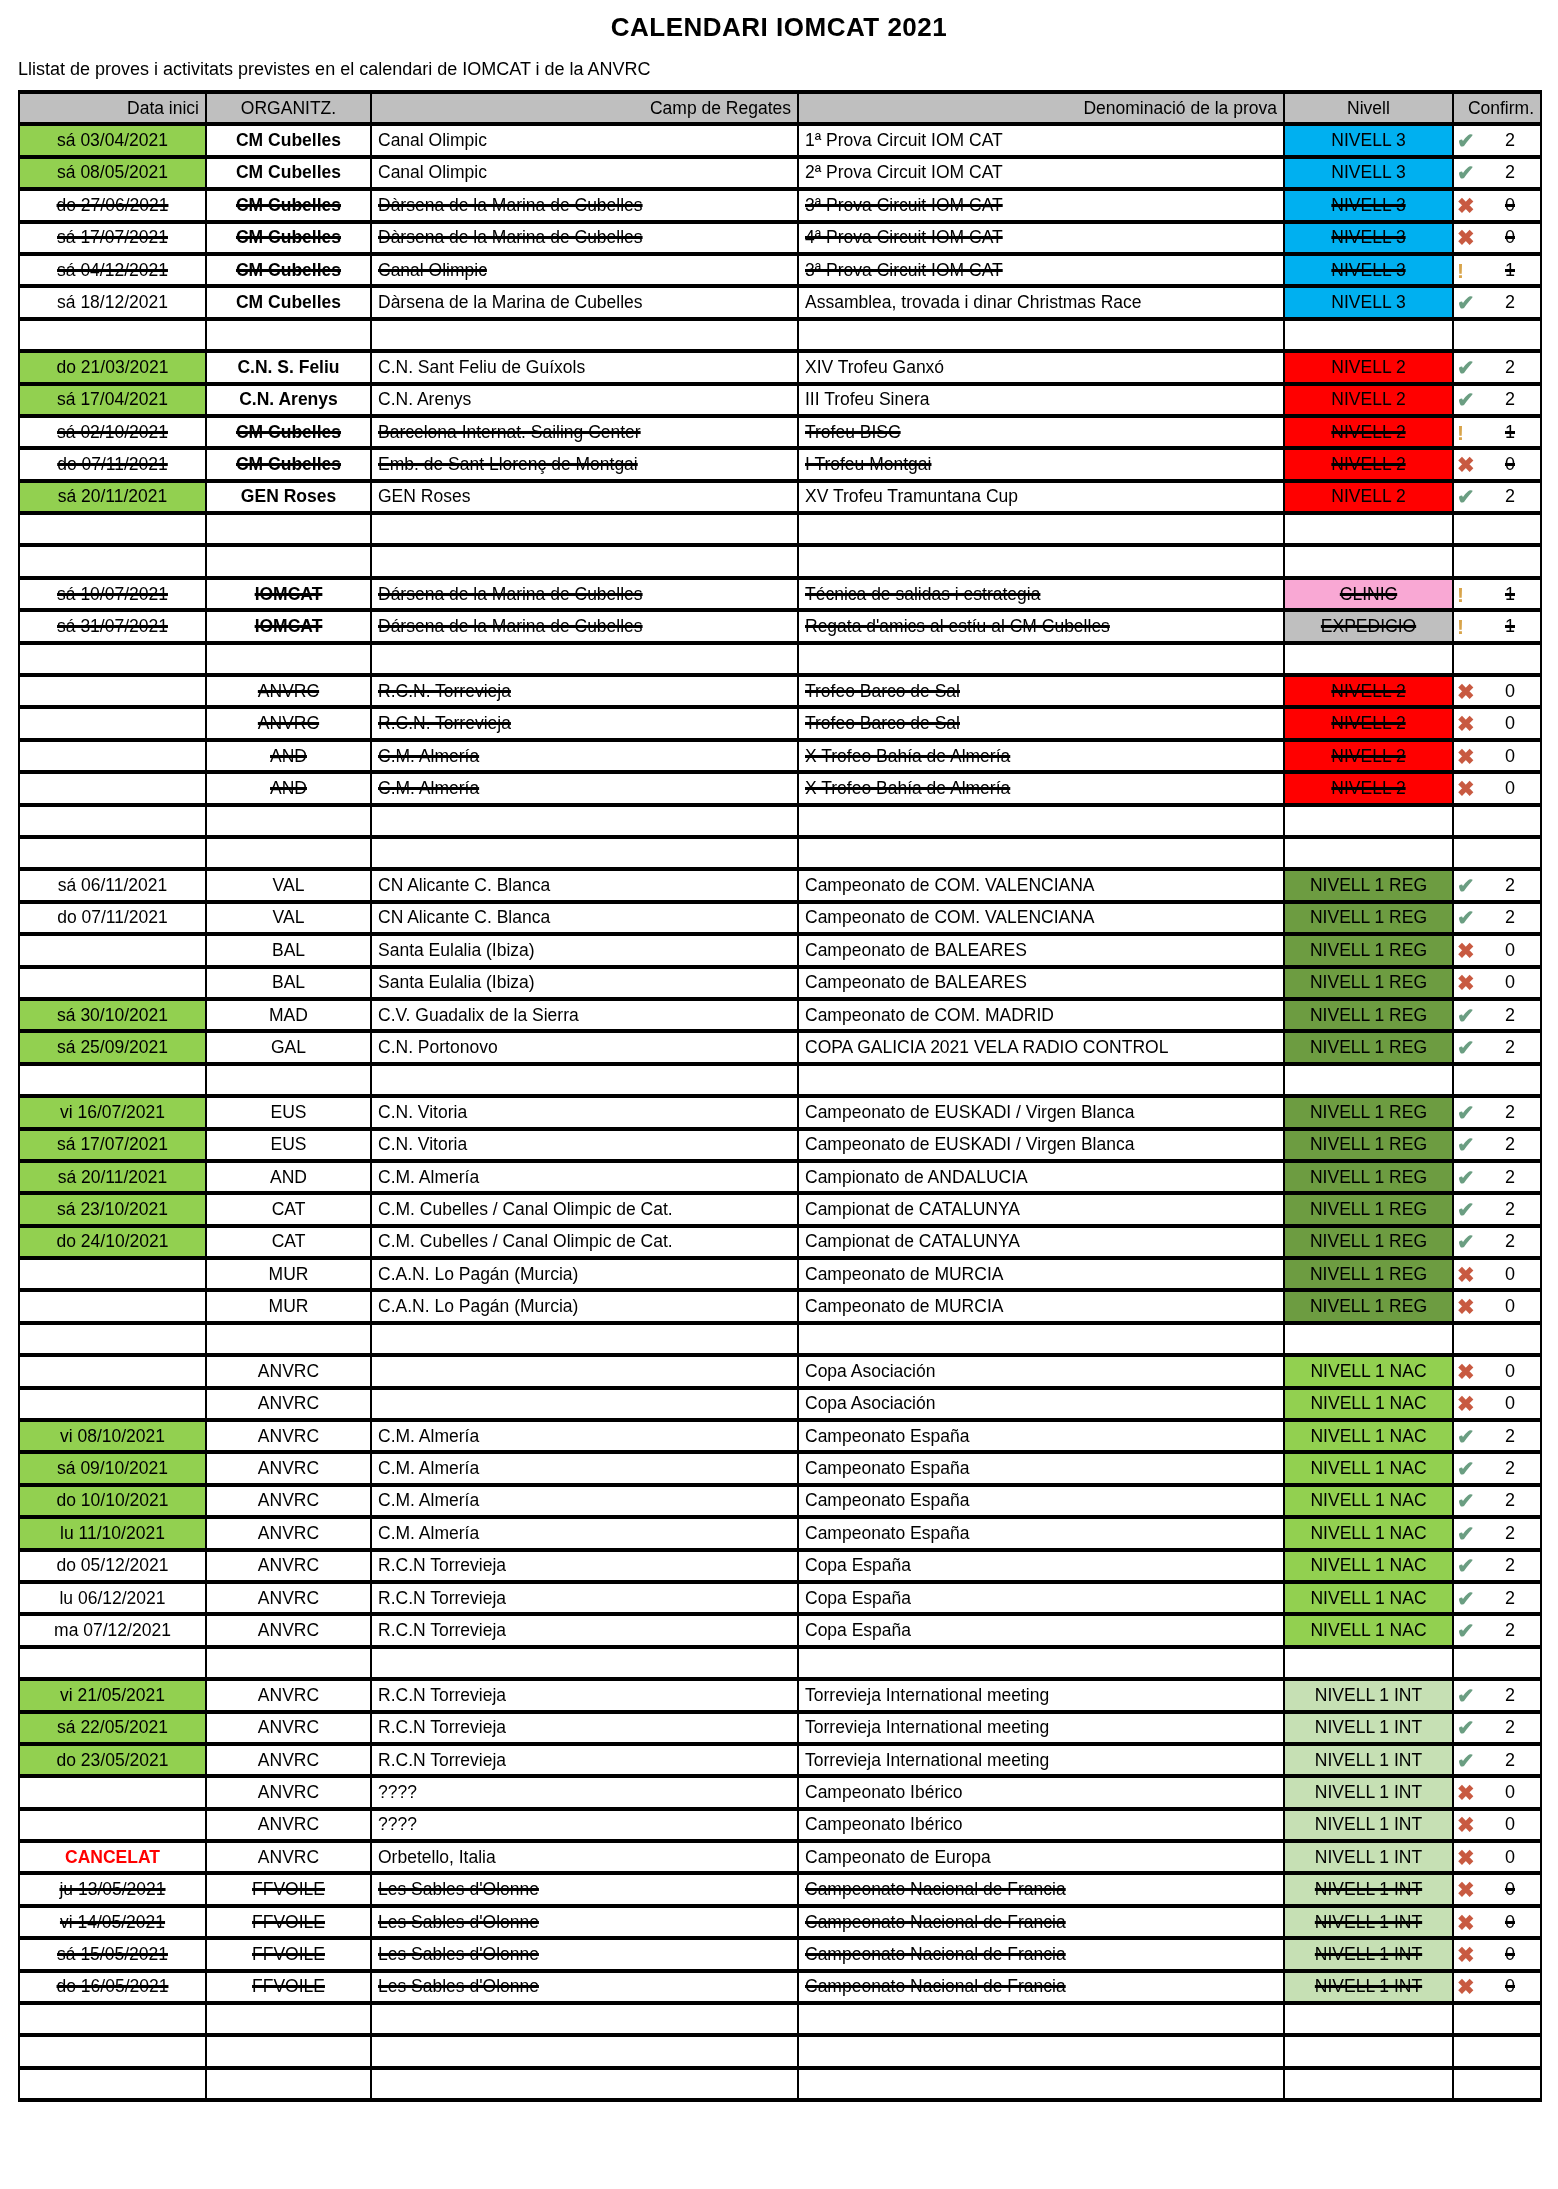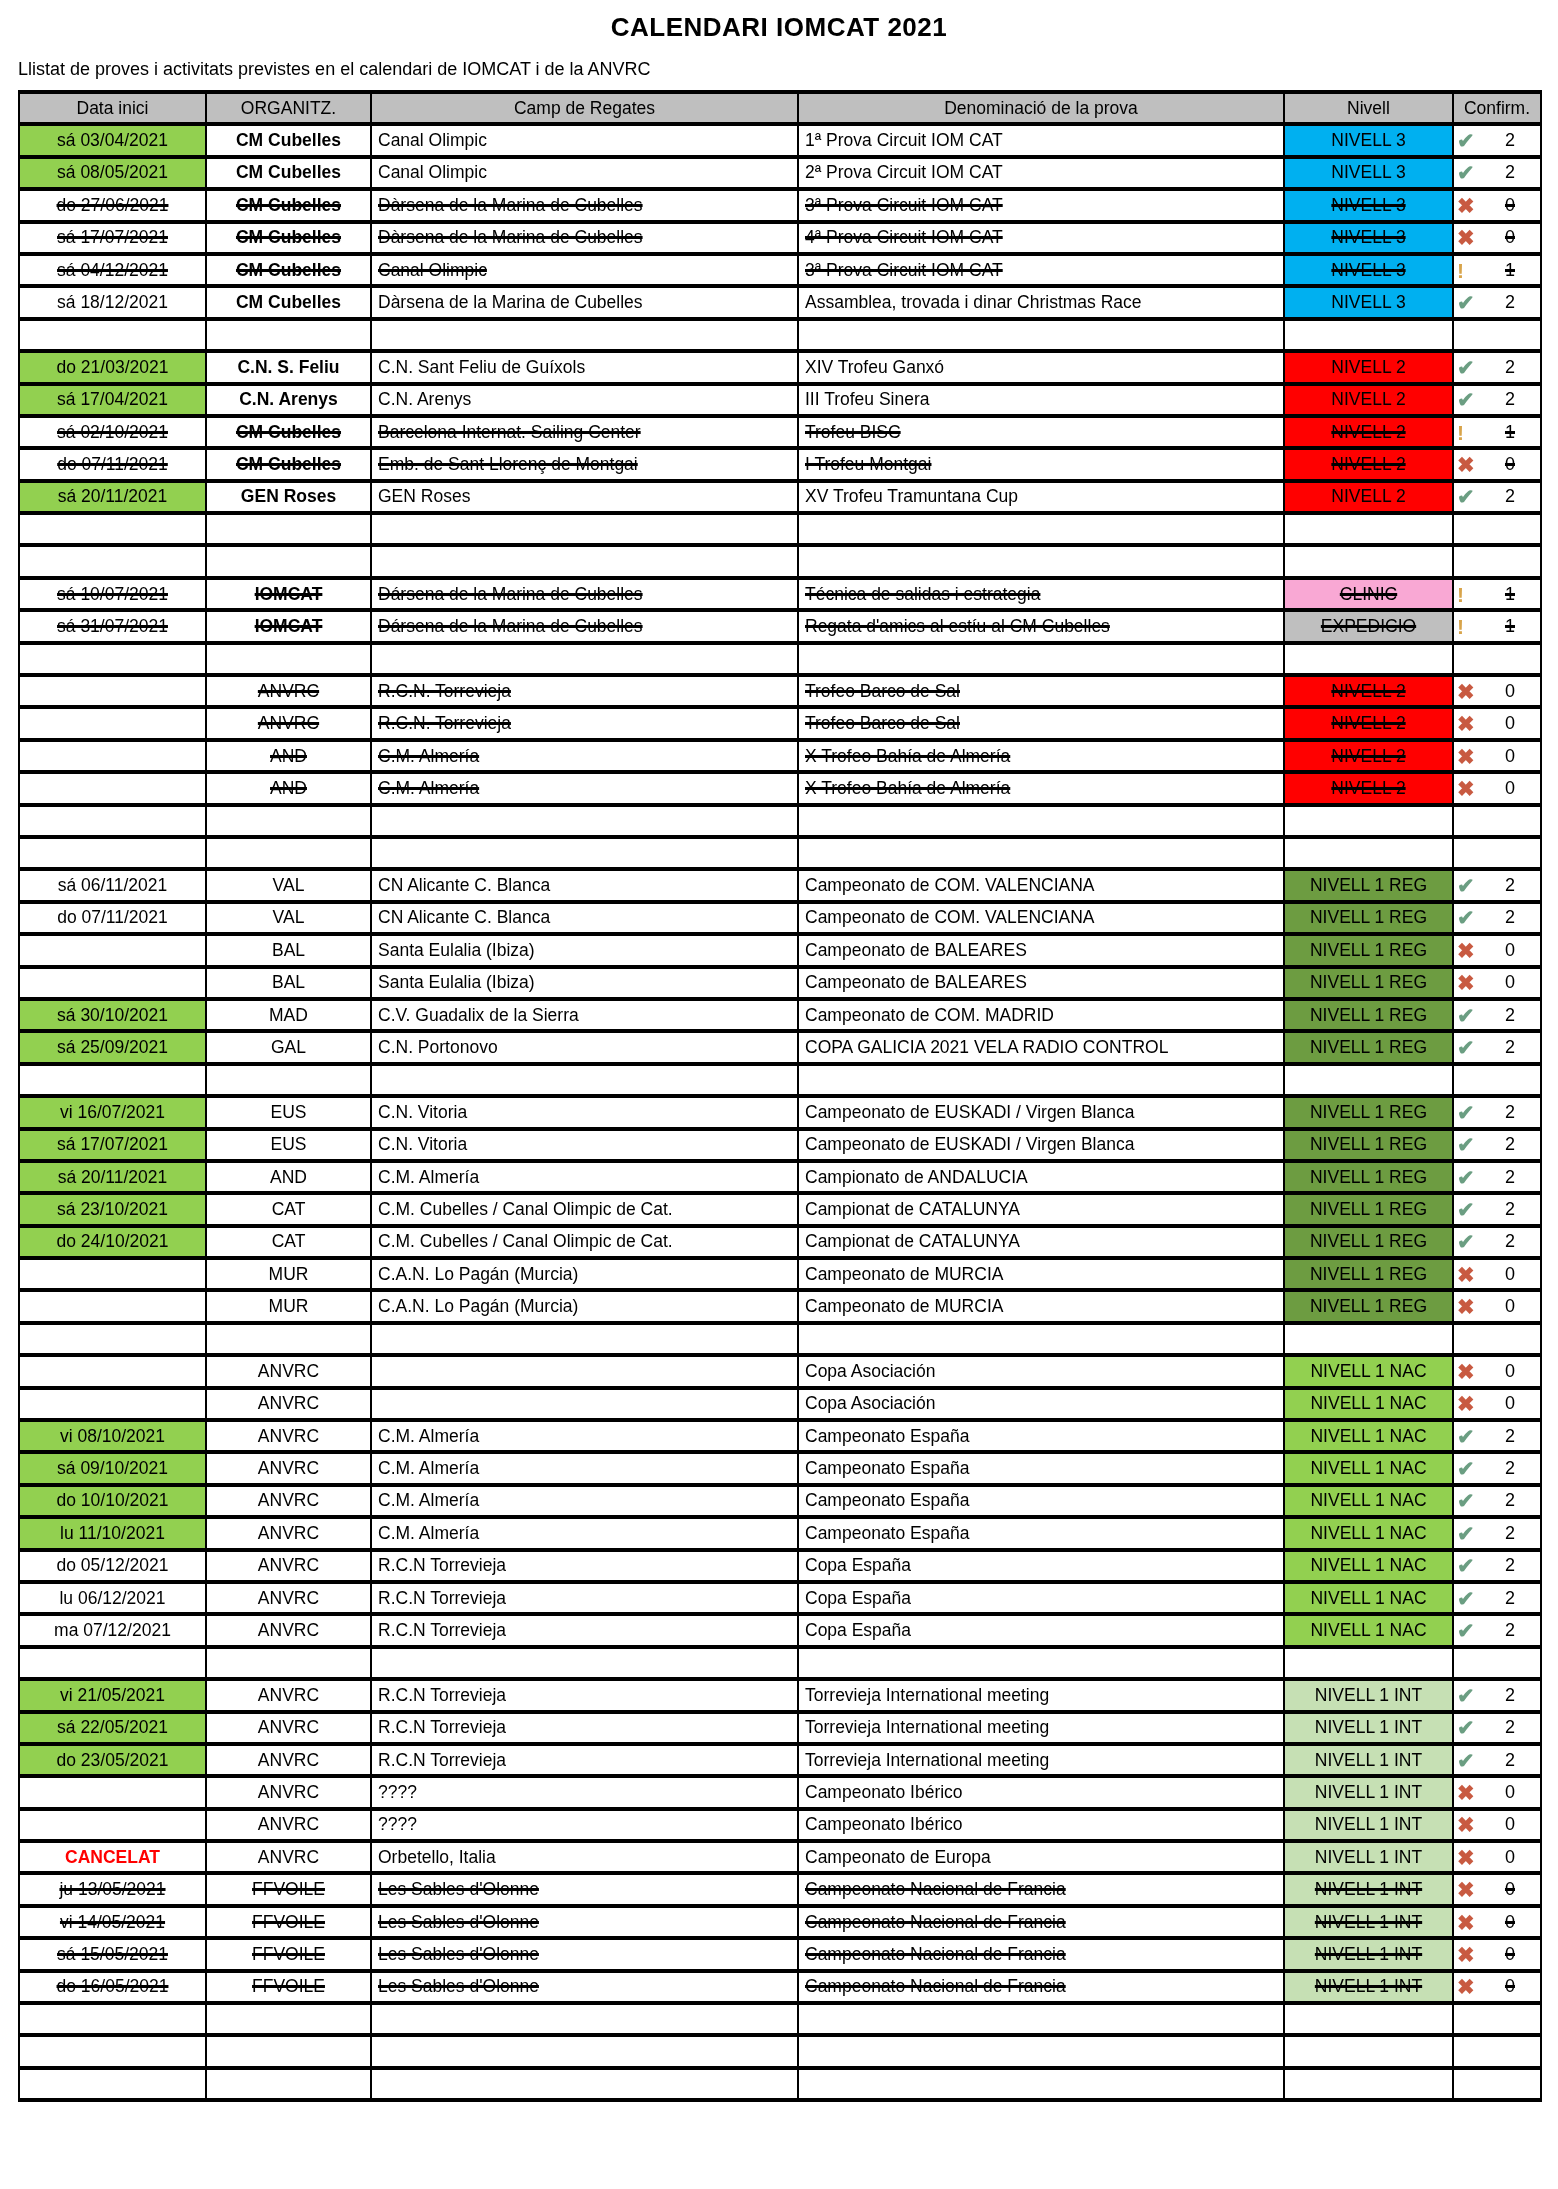--- a/index.html
+++ b/index.html
@@ -26,7 +26,7 @@
     overflow:hidden; white-space:nowrap;
     vertical-align:middle;
   }
-  th { background:var(--header_bg); text-align:center; }
+  th { background:var(--header_bg); text-align:right; }
   th.center { }
   td.date { text-align:center; }
   td.date.green { background:var(--date_green); }

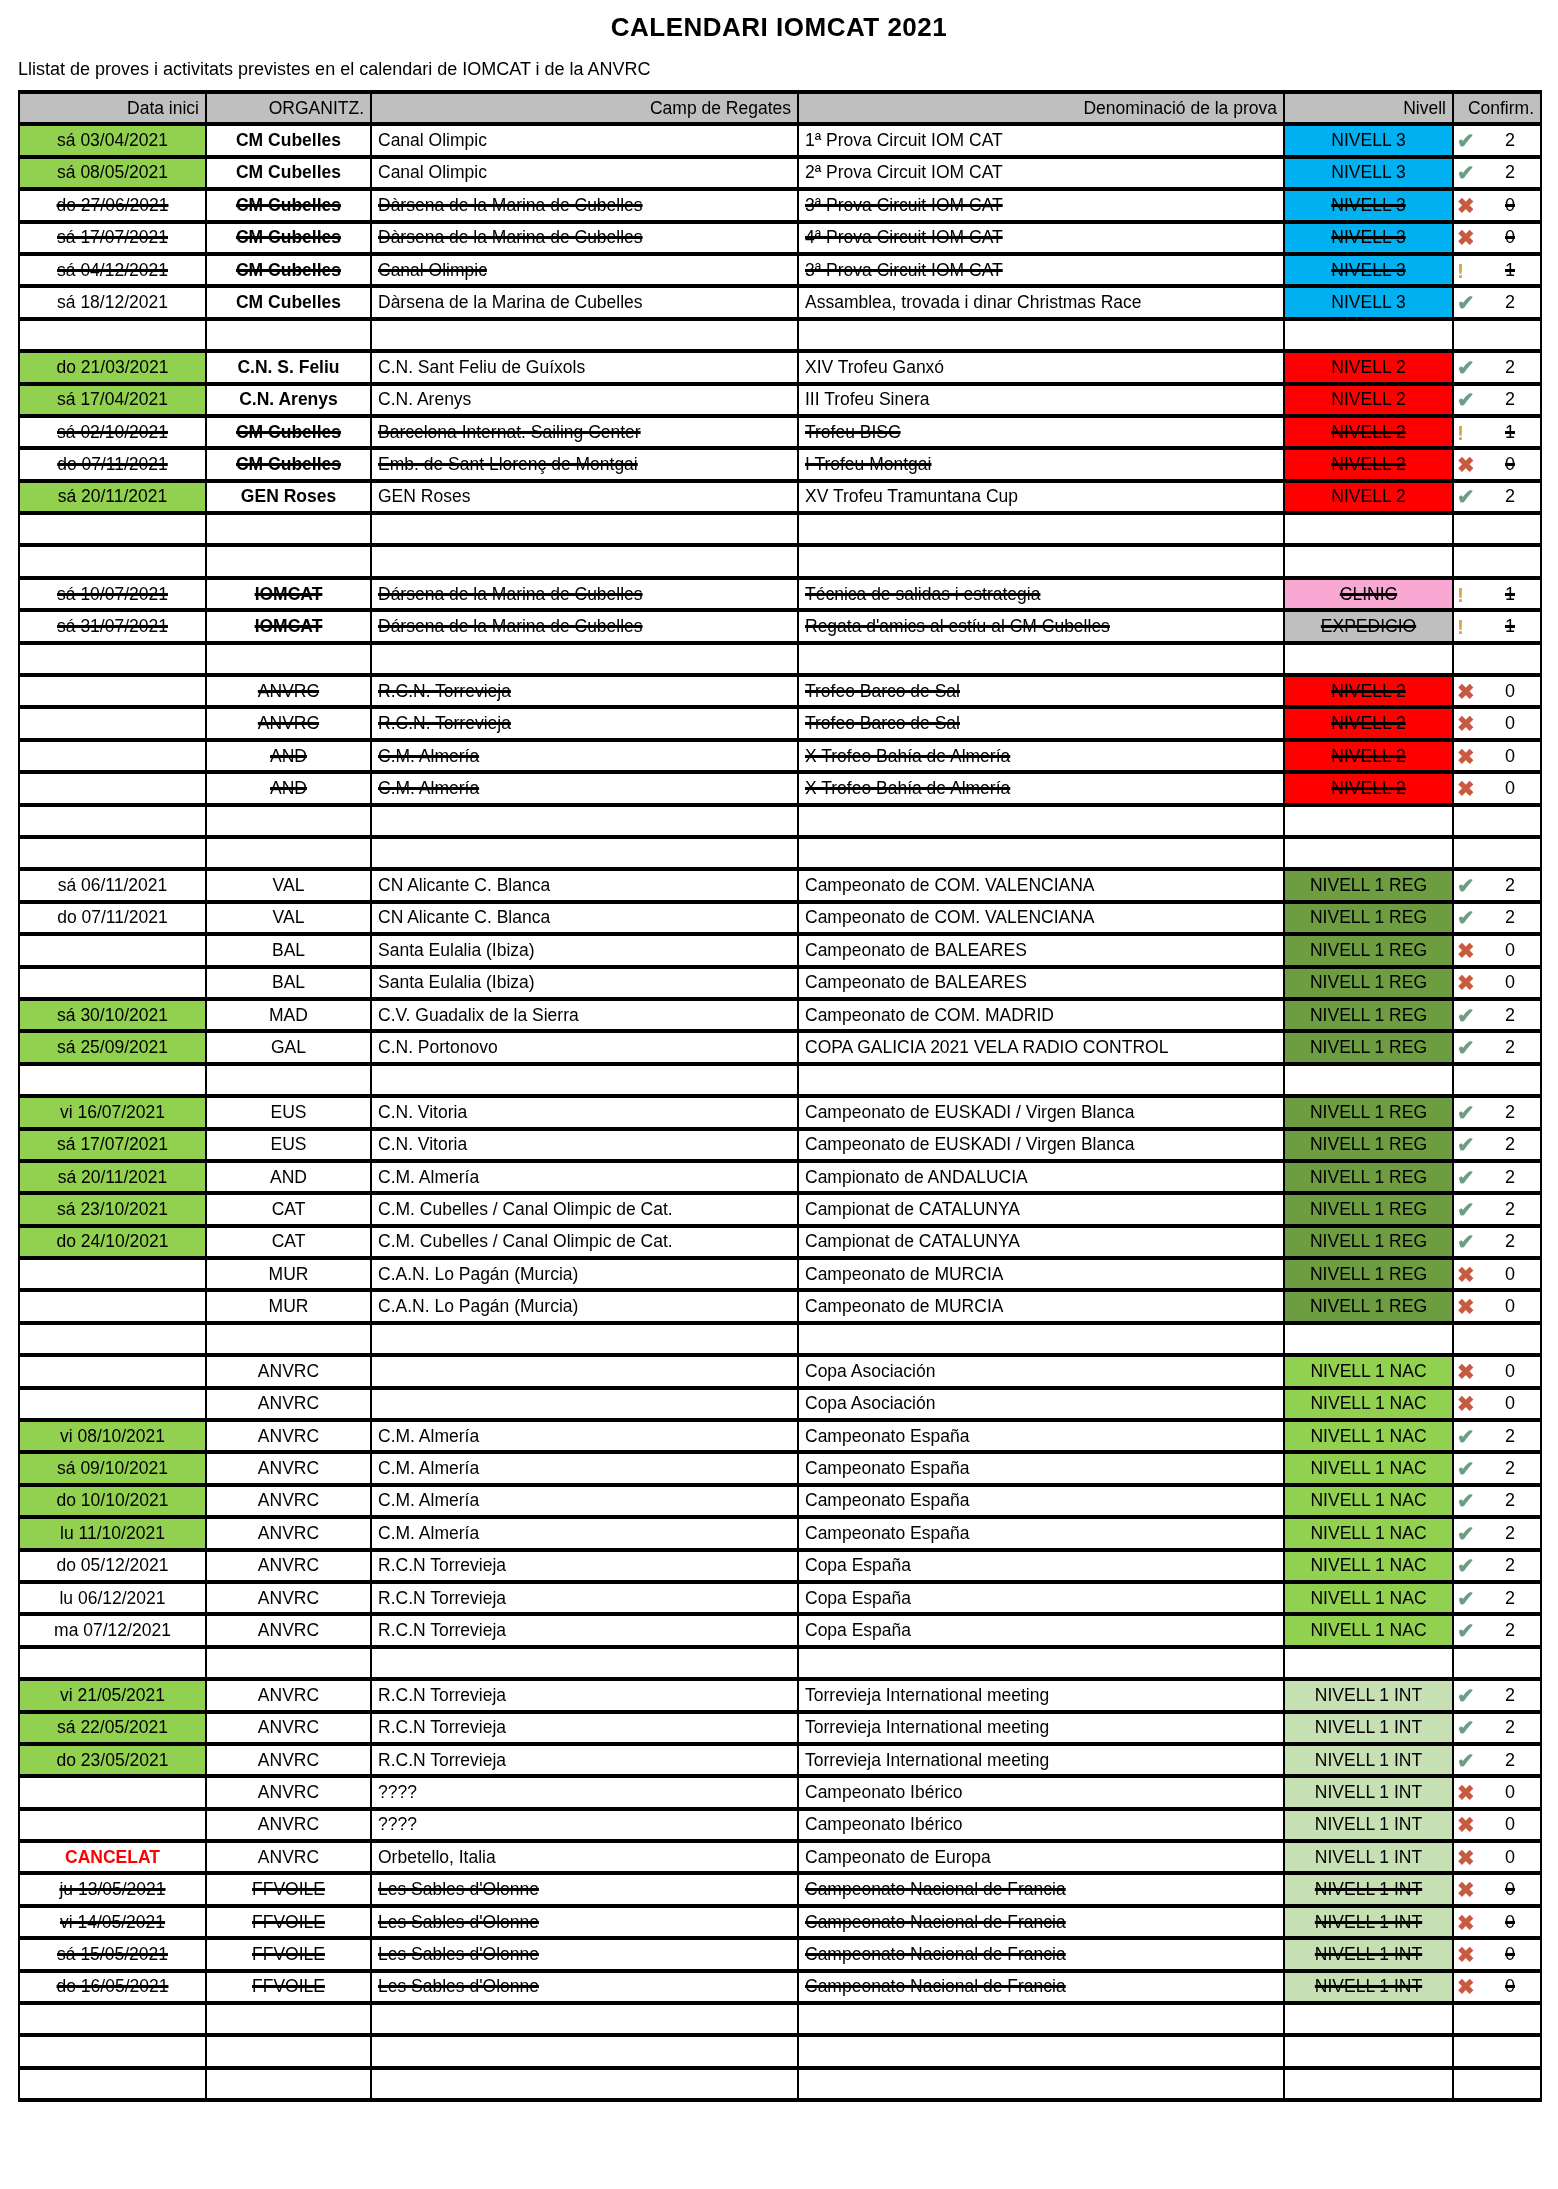--- a/index.html
+++ b/index.html
@@ -27,7 +27,7 @@
     vertical-align:middle;
   }
   th { background:var(--header_bg); text-align:right; }
-  th.center { }
+  th.center { text-align:center; }
   td.date { text-align:center; }
   td.date.green { background:var(--date_green); }
   td.date.cancel { color:var(--cancel_text); font-weight:bold; }

